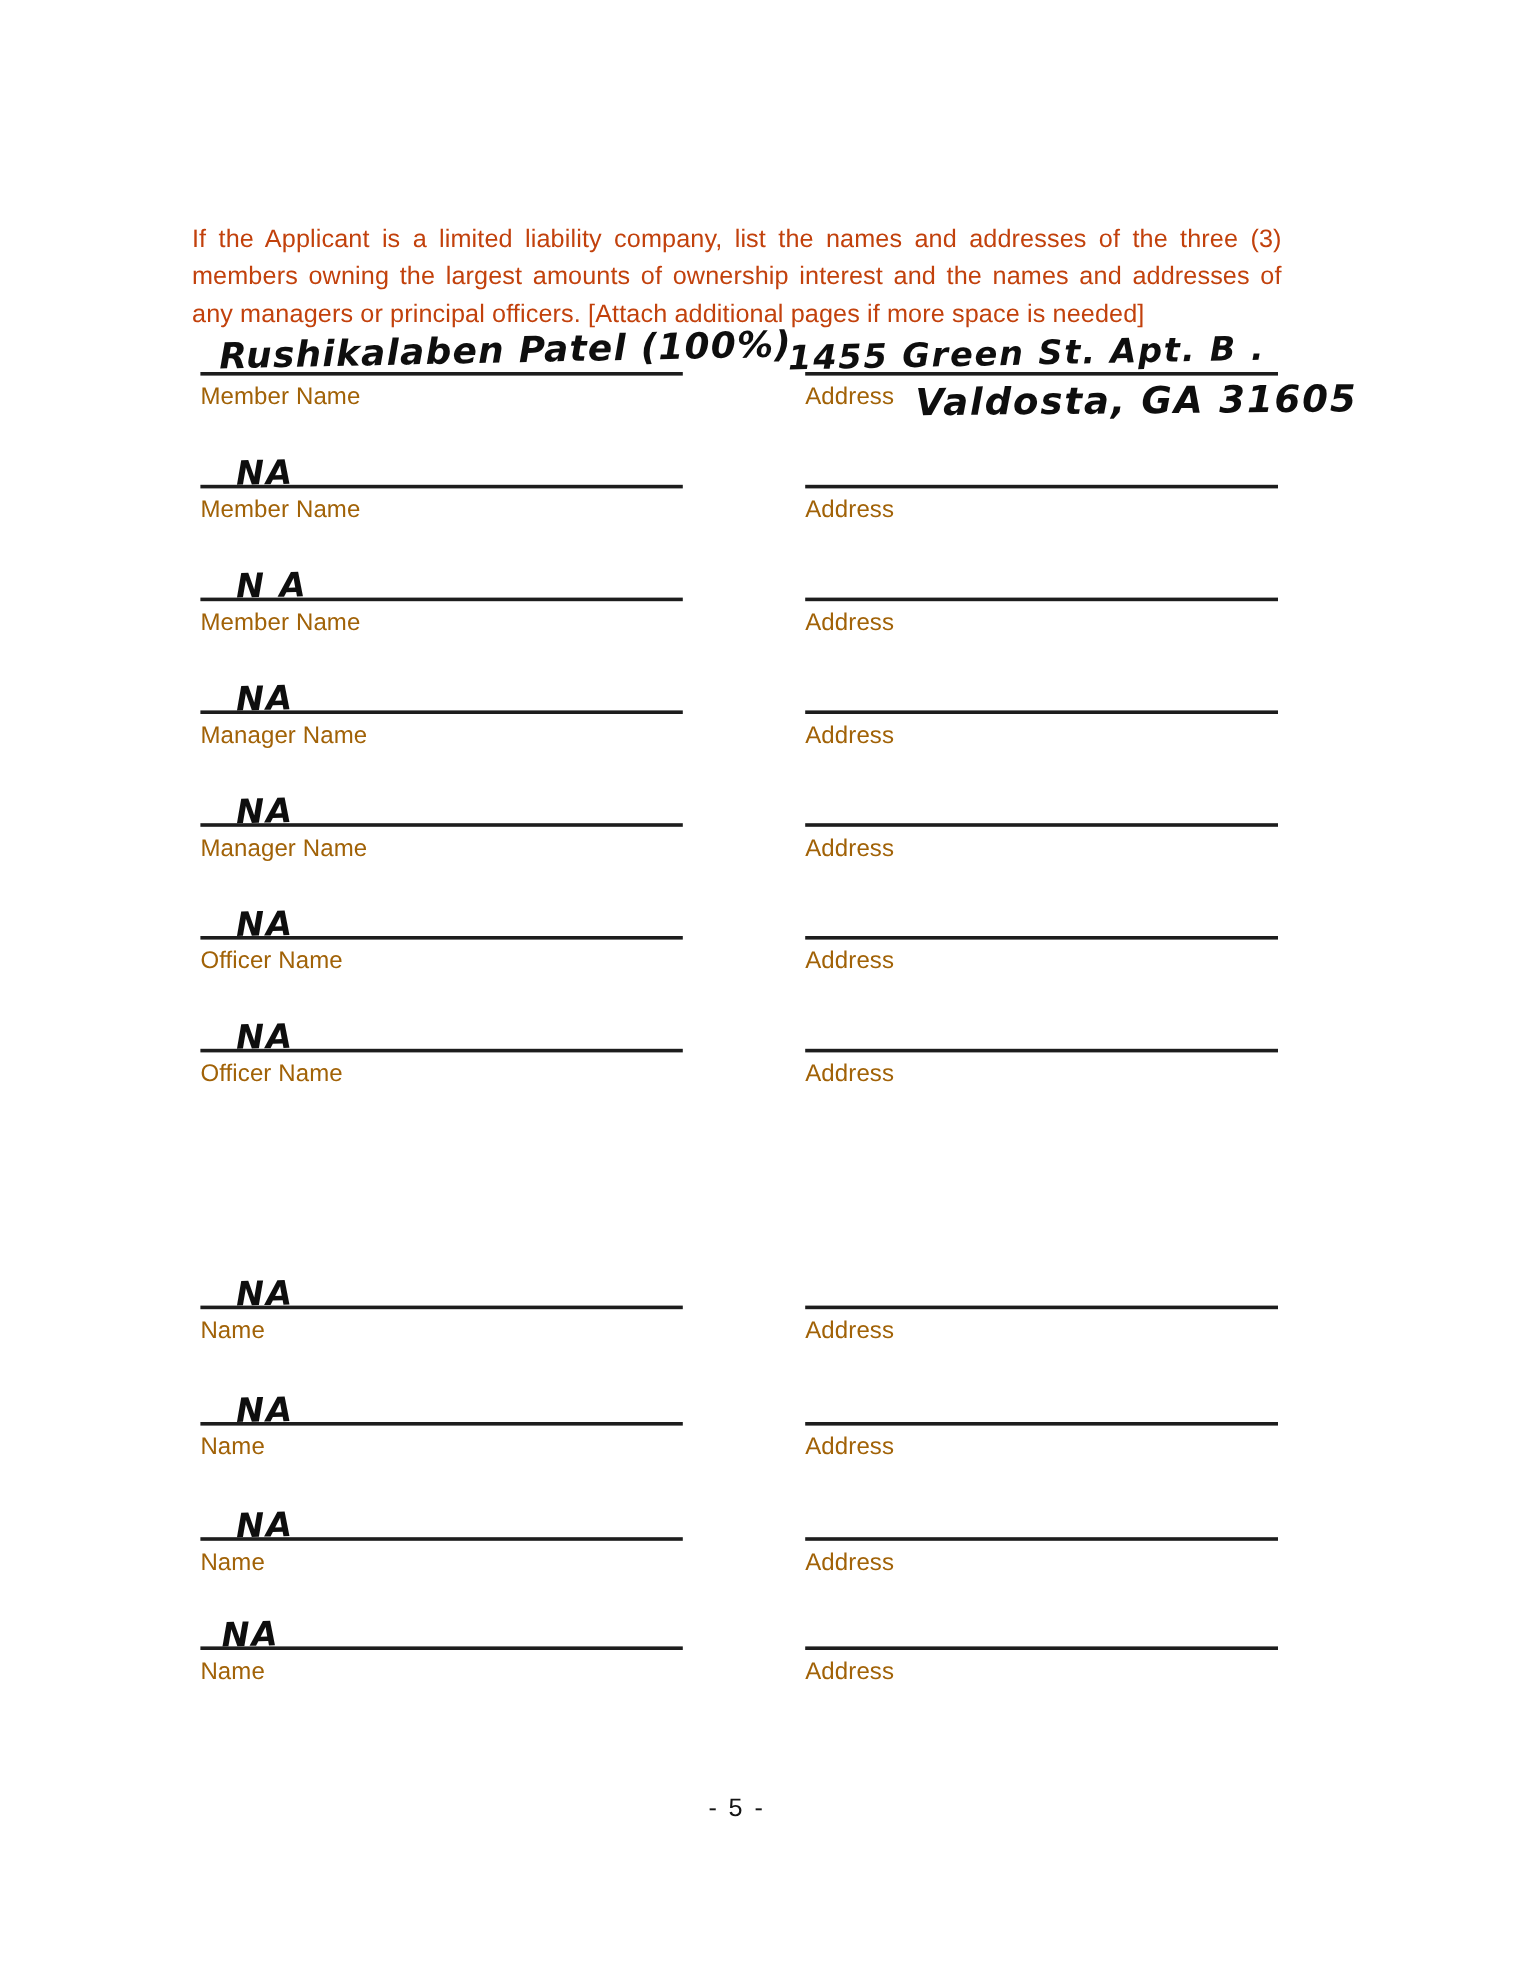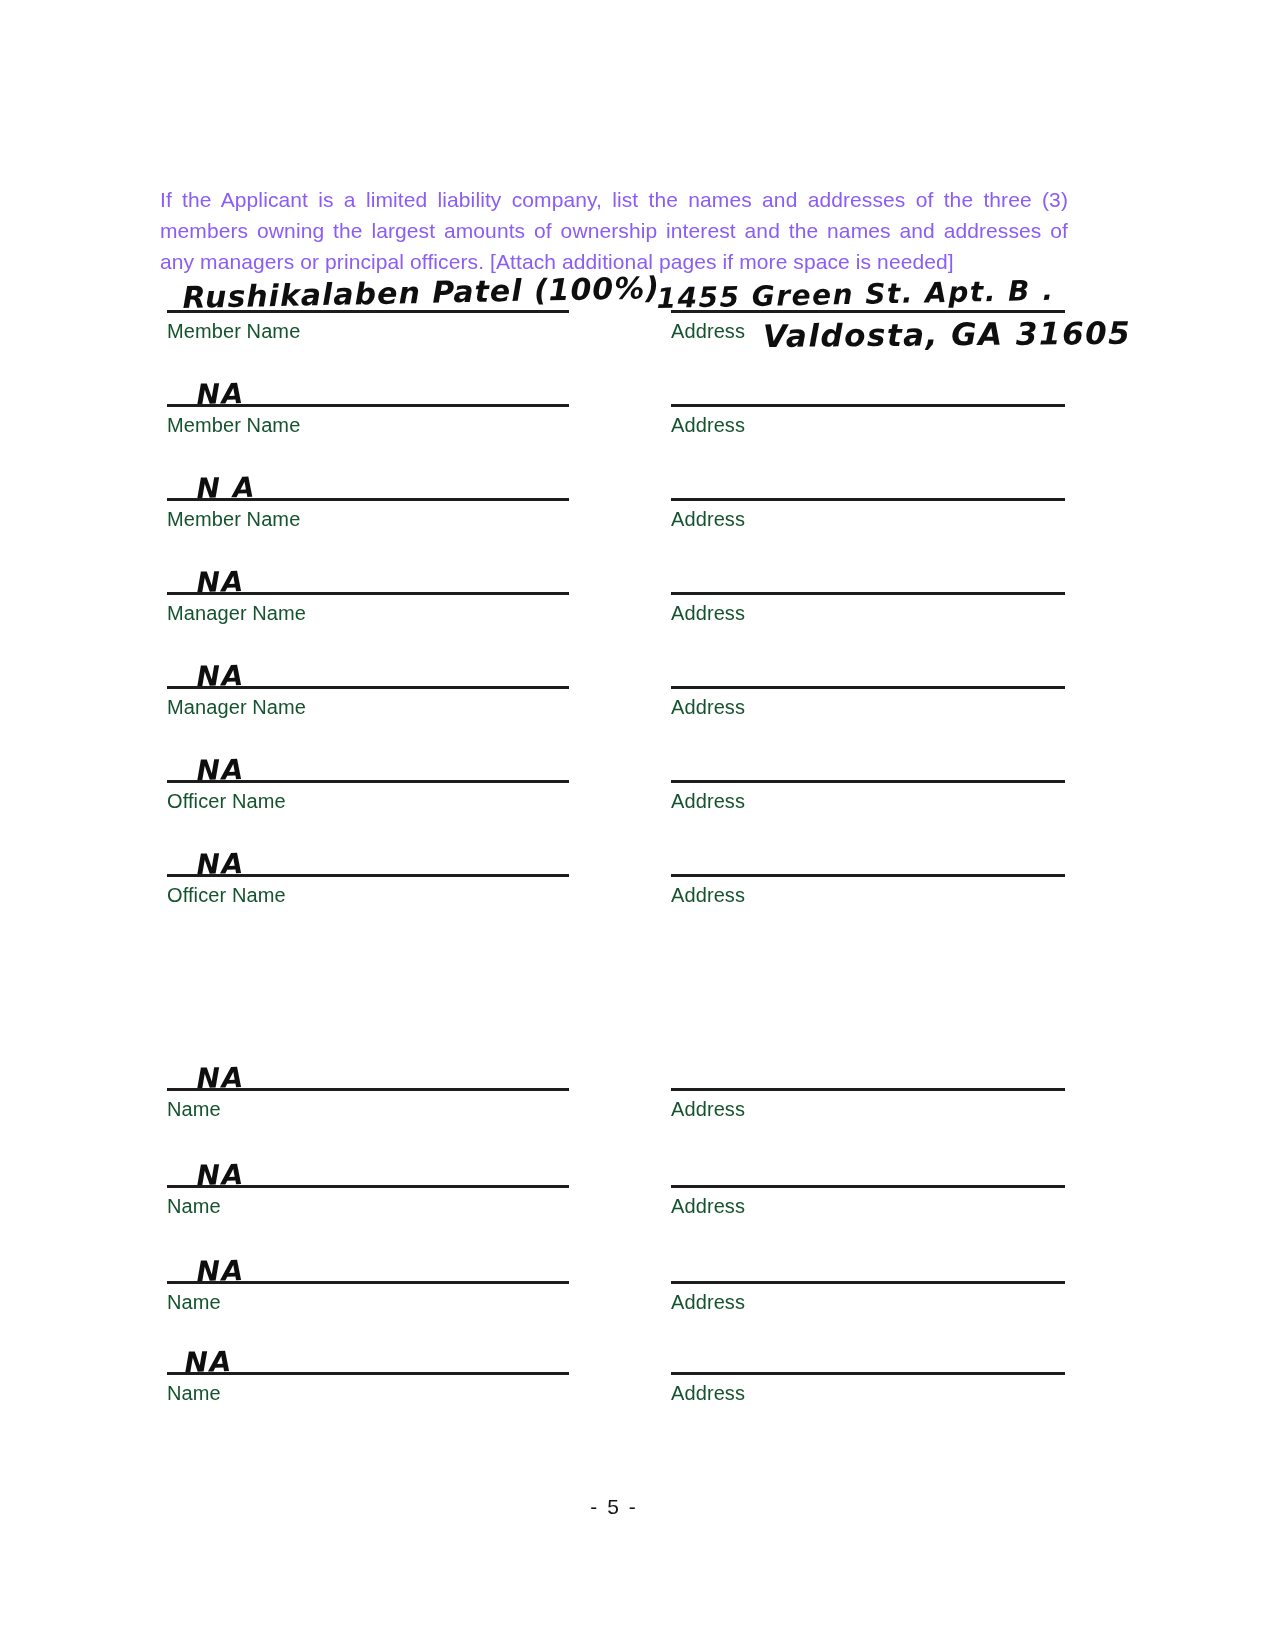--- a/index.html
+++ b/index.html
@@ -19,7 +19,7 @@
     font-size: 21px;
     line-height: 31px;
     letter-spacing: 0.1px;
-    color: #8b5cf6;
+    color: #c2410c;
     text-align: justify;
   }
   #para-llc { top: 163px; }

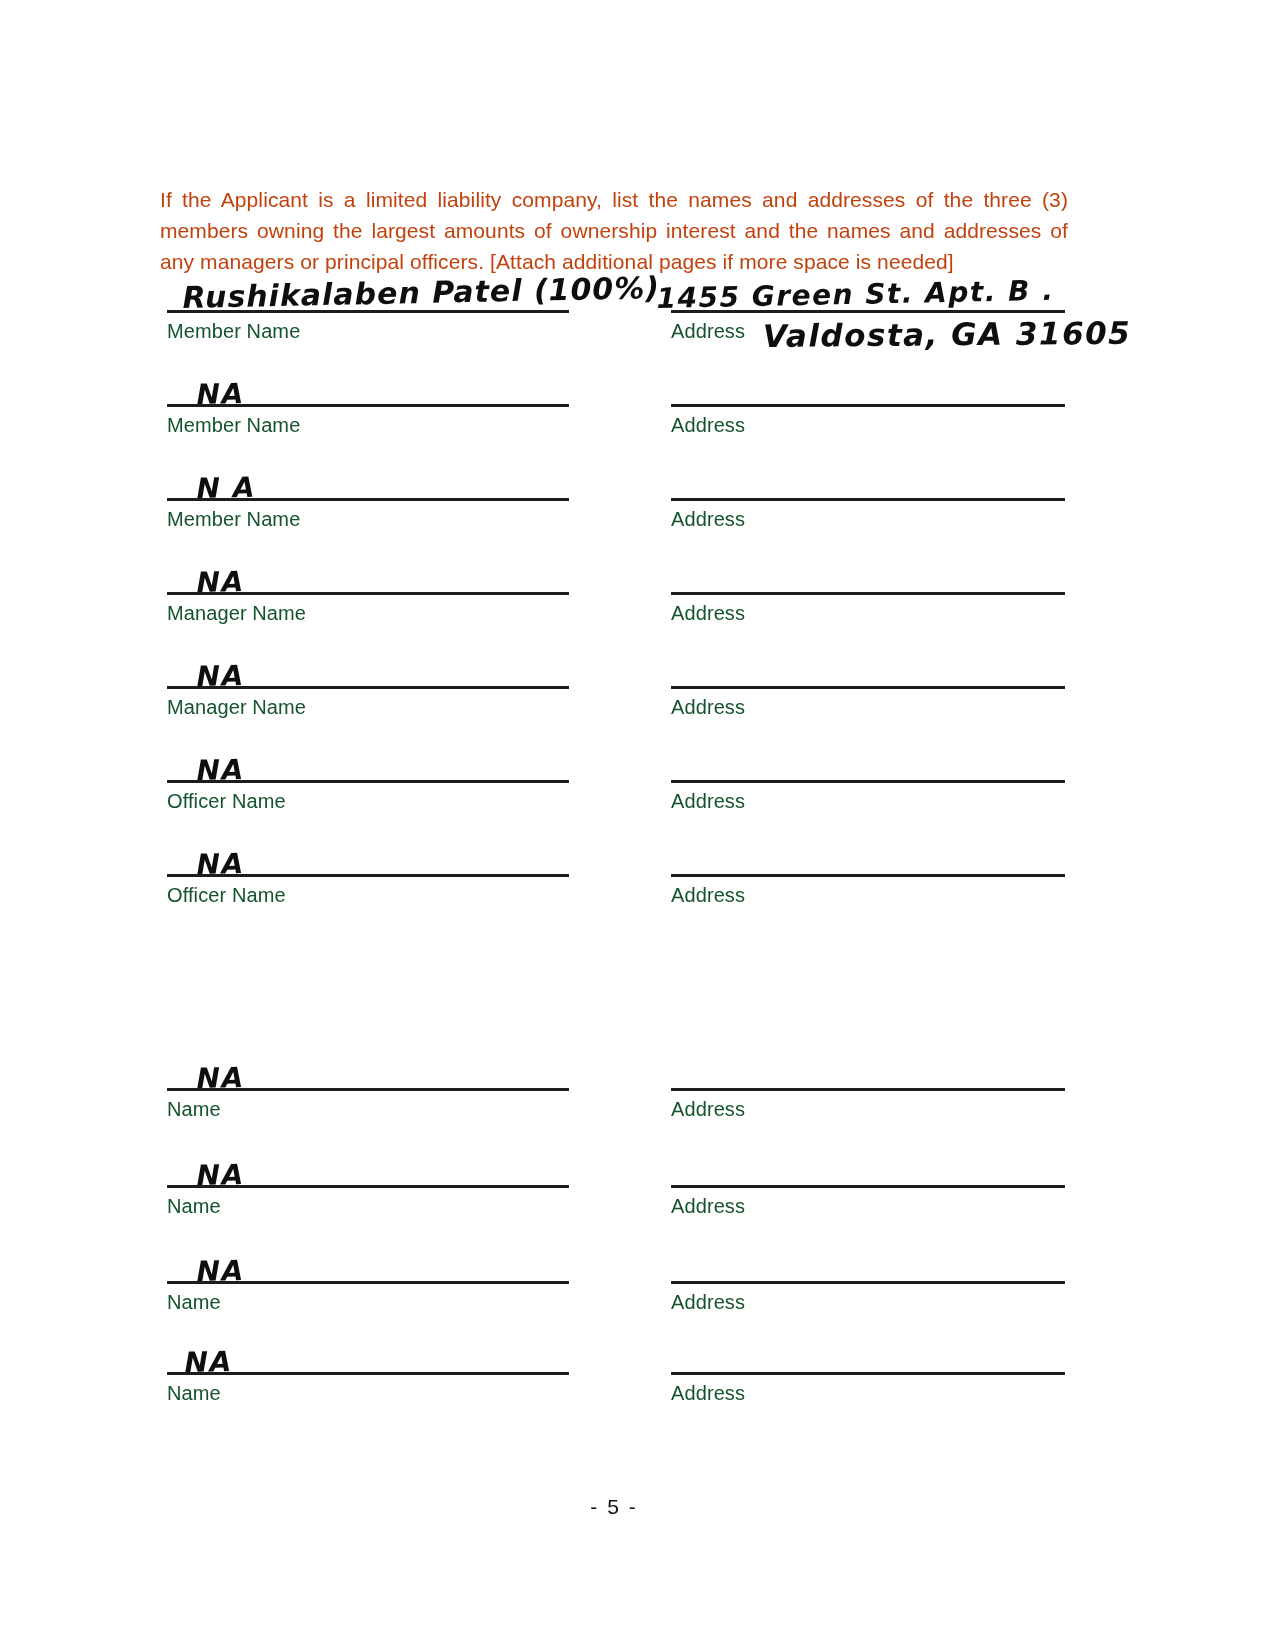--- a/index.html
+++ b/index.html
@@ -57,7 +57,7 @@
 
   .flabel {
     font-size: 20px;
-    color: #14532d;
+    color: #a16207;
     margin-top: 7px;
     letter-spacing: 0.1px;
   }

